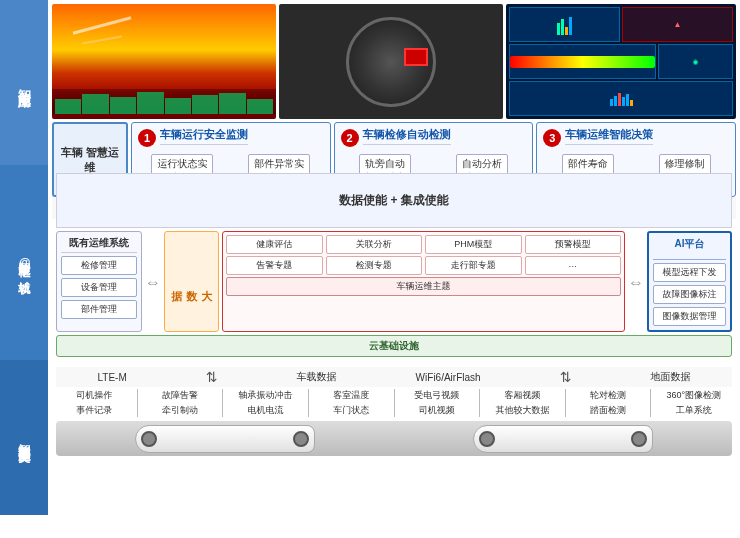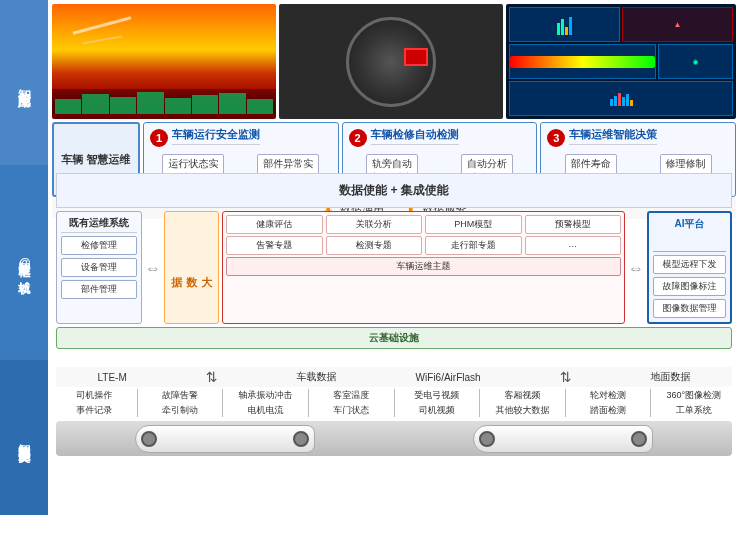--- a/index.html
+++ b/index.html
@@ -162,7 +162,7 @@
       align-items: center;
       justify-content: center;
       padding: 4px;
-      width: 88px;
+      width: 76px;
       flex-shrink: 0;
     }
     .cat-main-title {

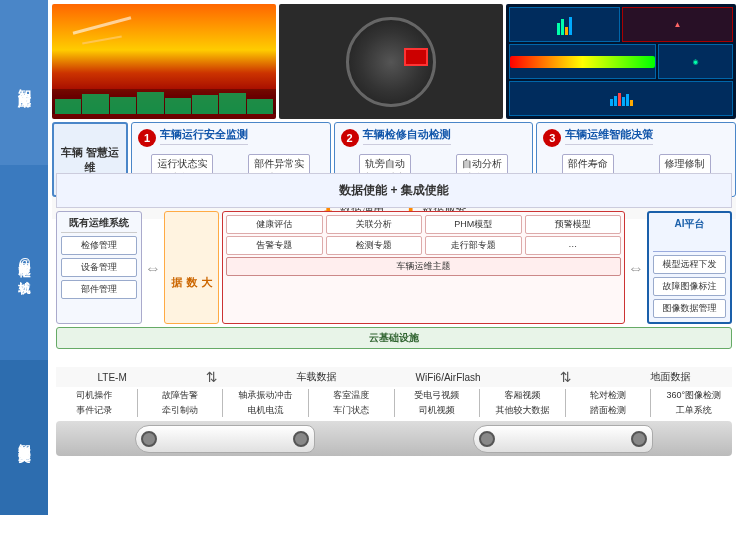--- a/index.html
+++ b/index.html
@@ -249,7 +249,7 @@
       font-weight: bold;
       color: #333;
       background: #f0f4ff;
-      padding: 8px;
+      padding: 18px;
       border: 1px solid #ccd;
     }
     .s2-main-row {

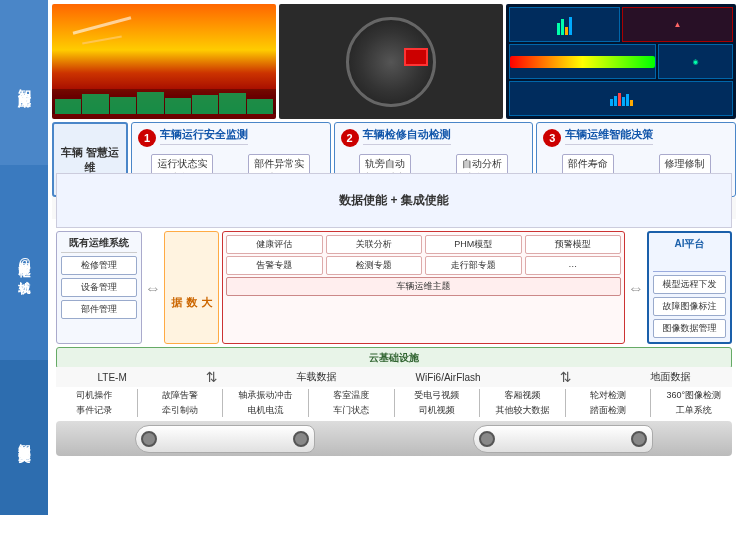--- a/index.html
+++ b/index.html
@@ -360,7 +360,7 @@
       color: #1a5faa;
       text-align: center;
       border-bottom: 1px solid #99aadd;
-      padding-bottom: 20px;
+      padding-bottom: 8px;
     }
     .s2-ai-item {
       background: white;

